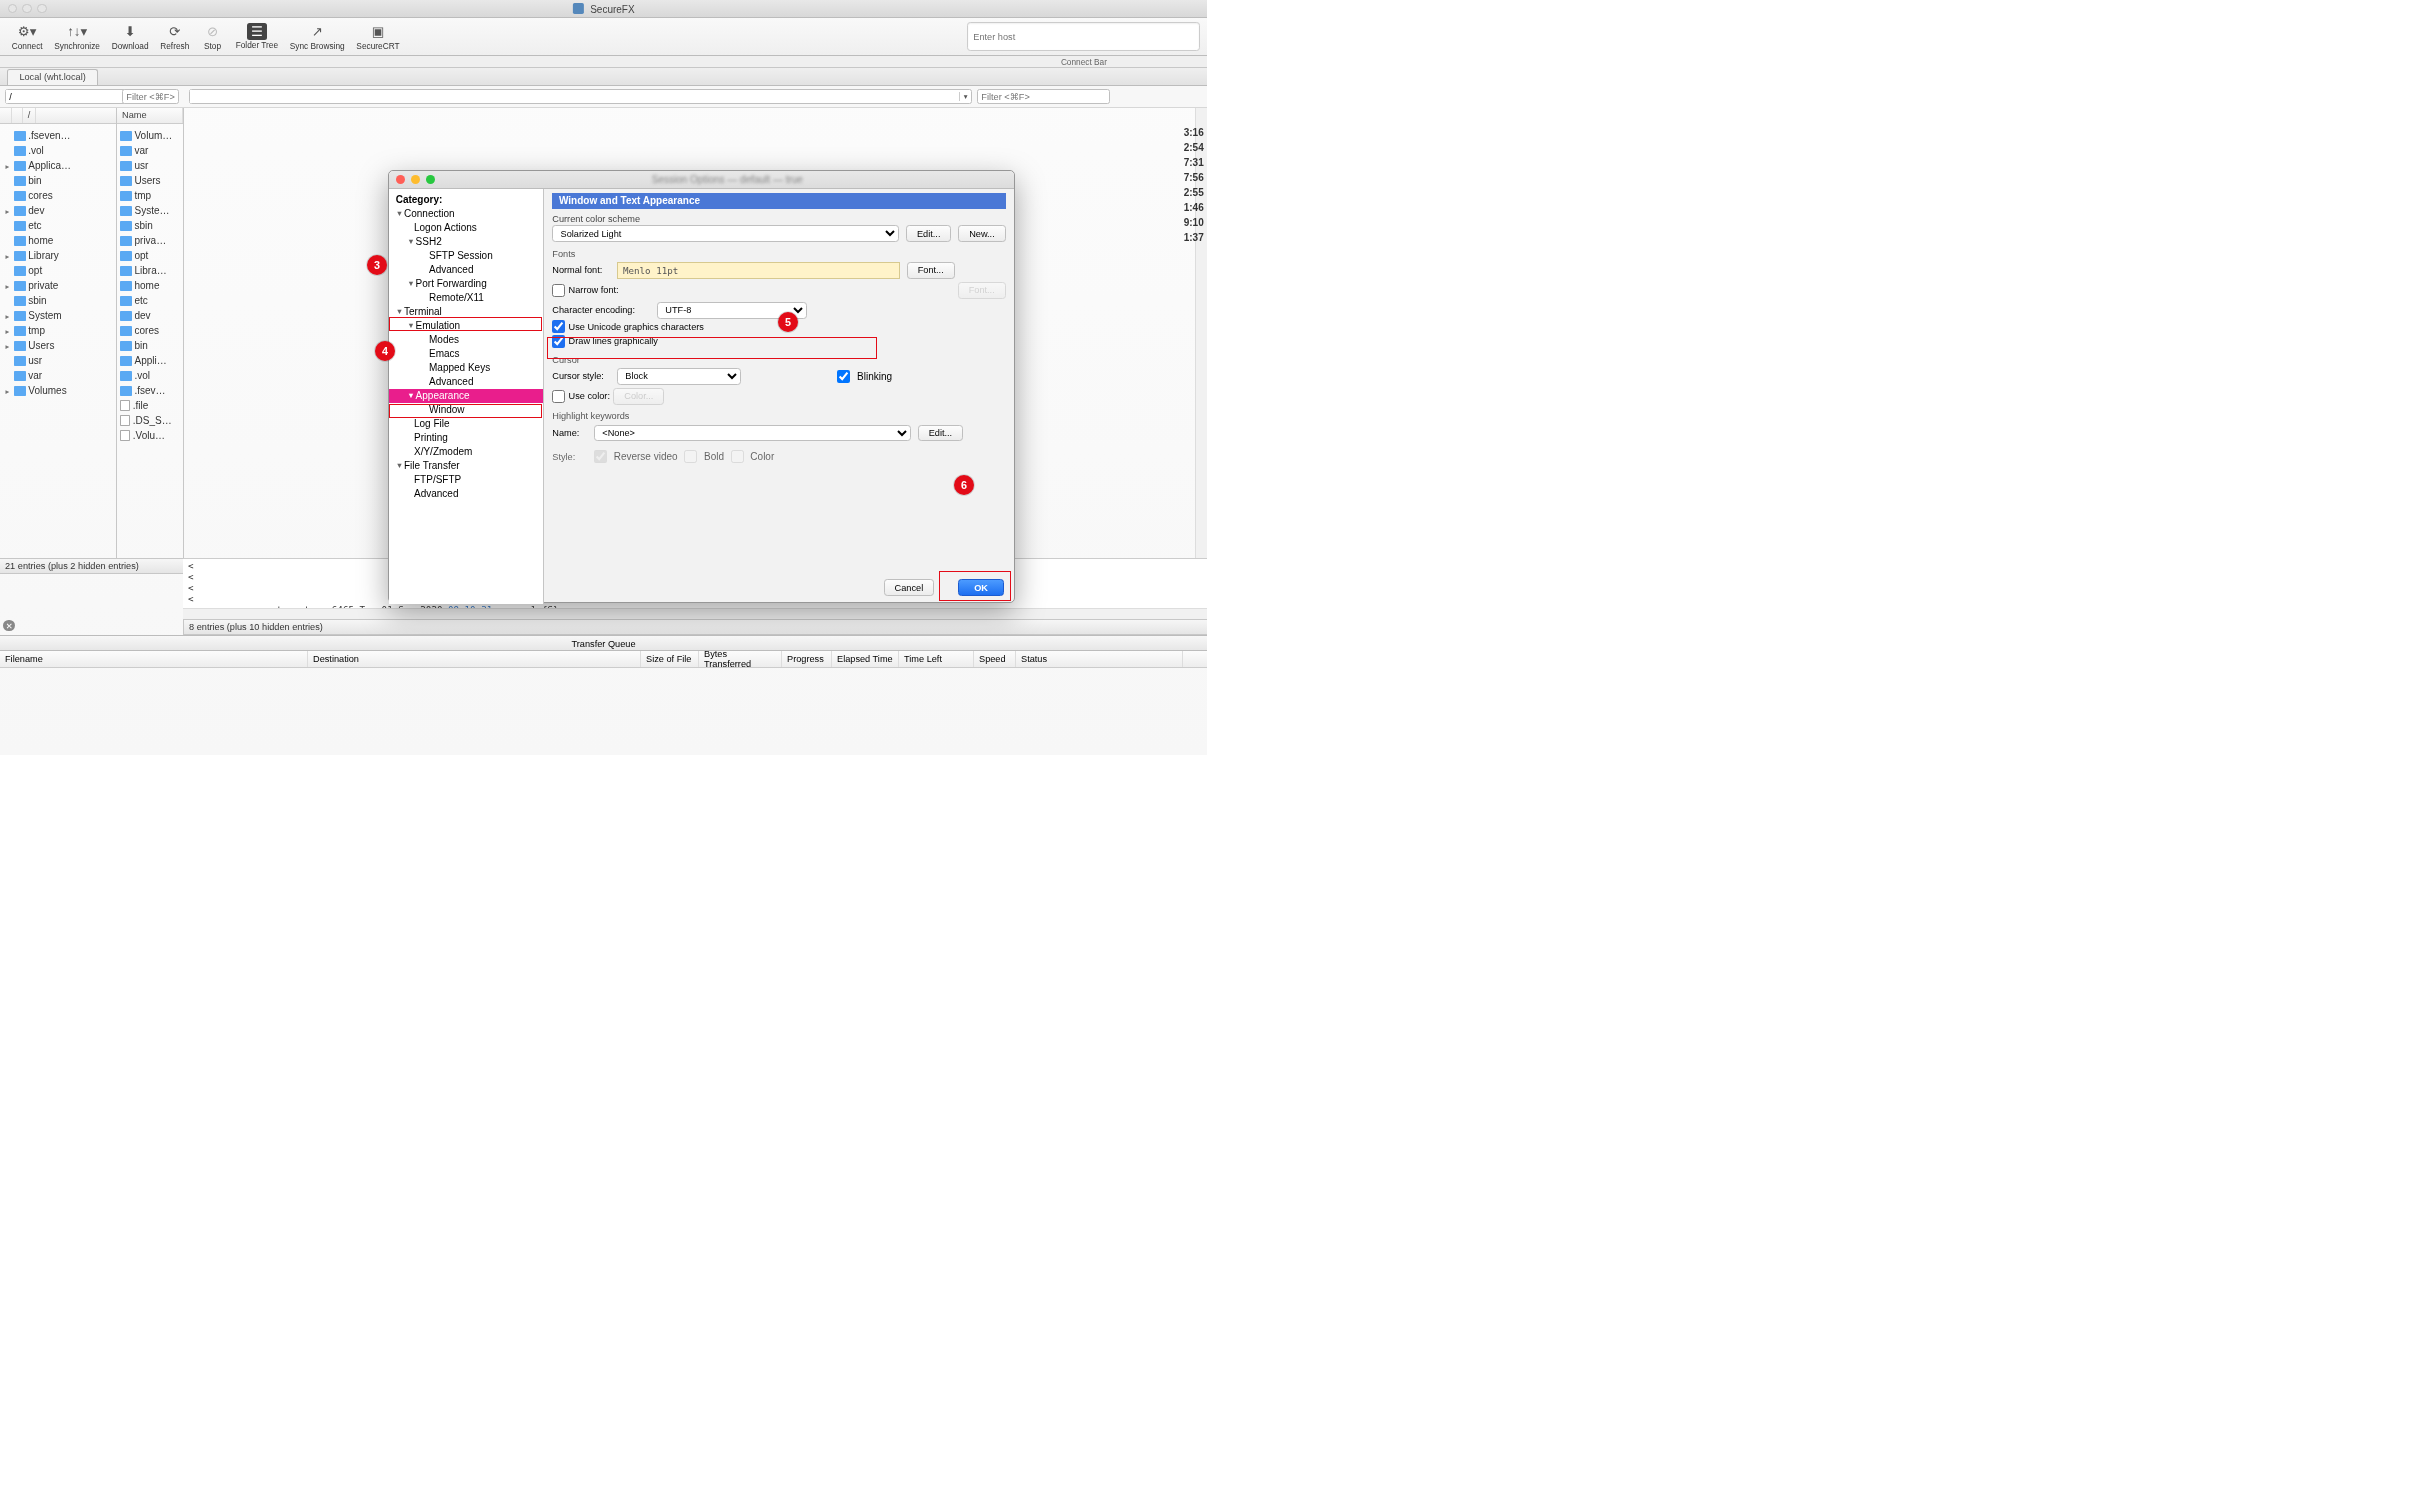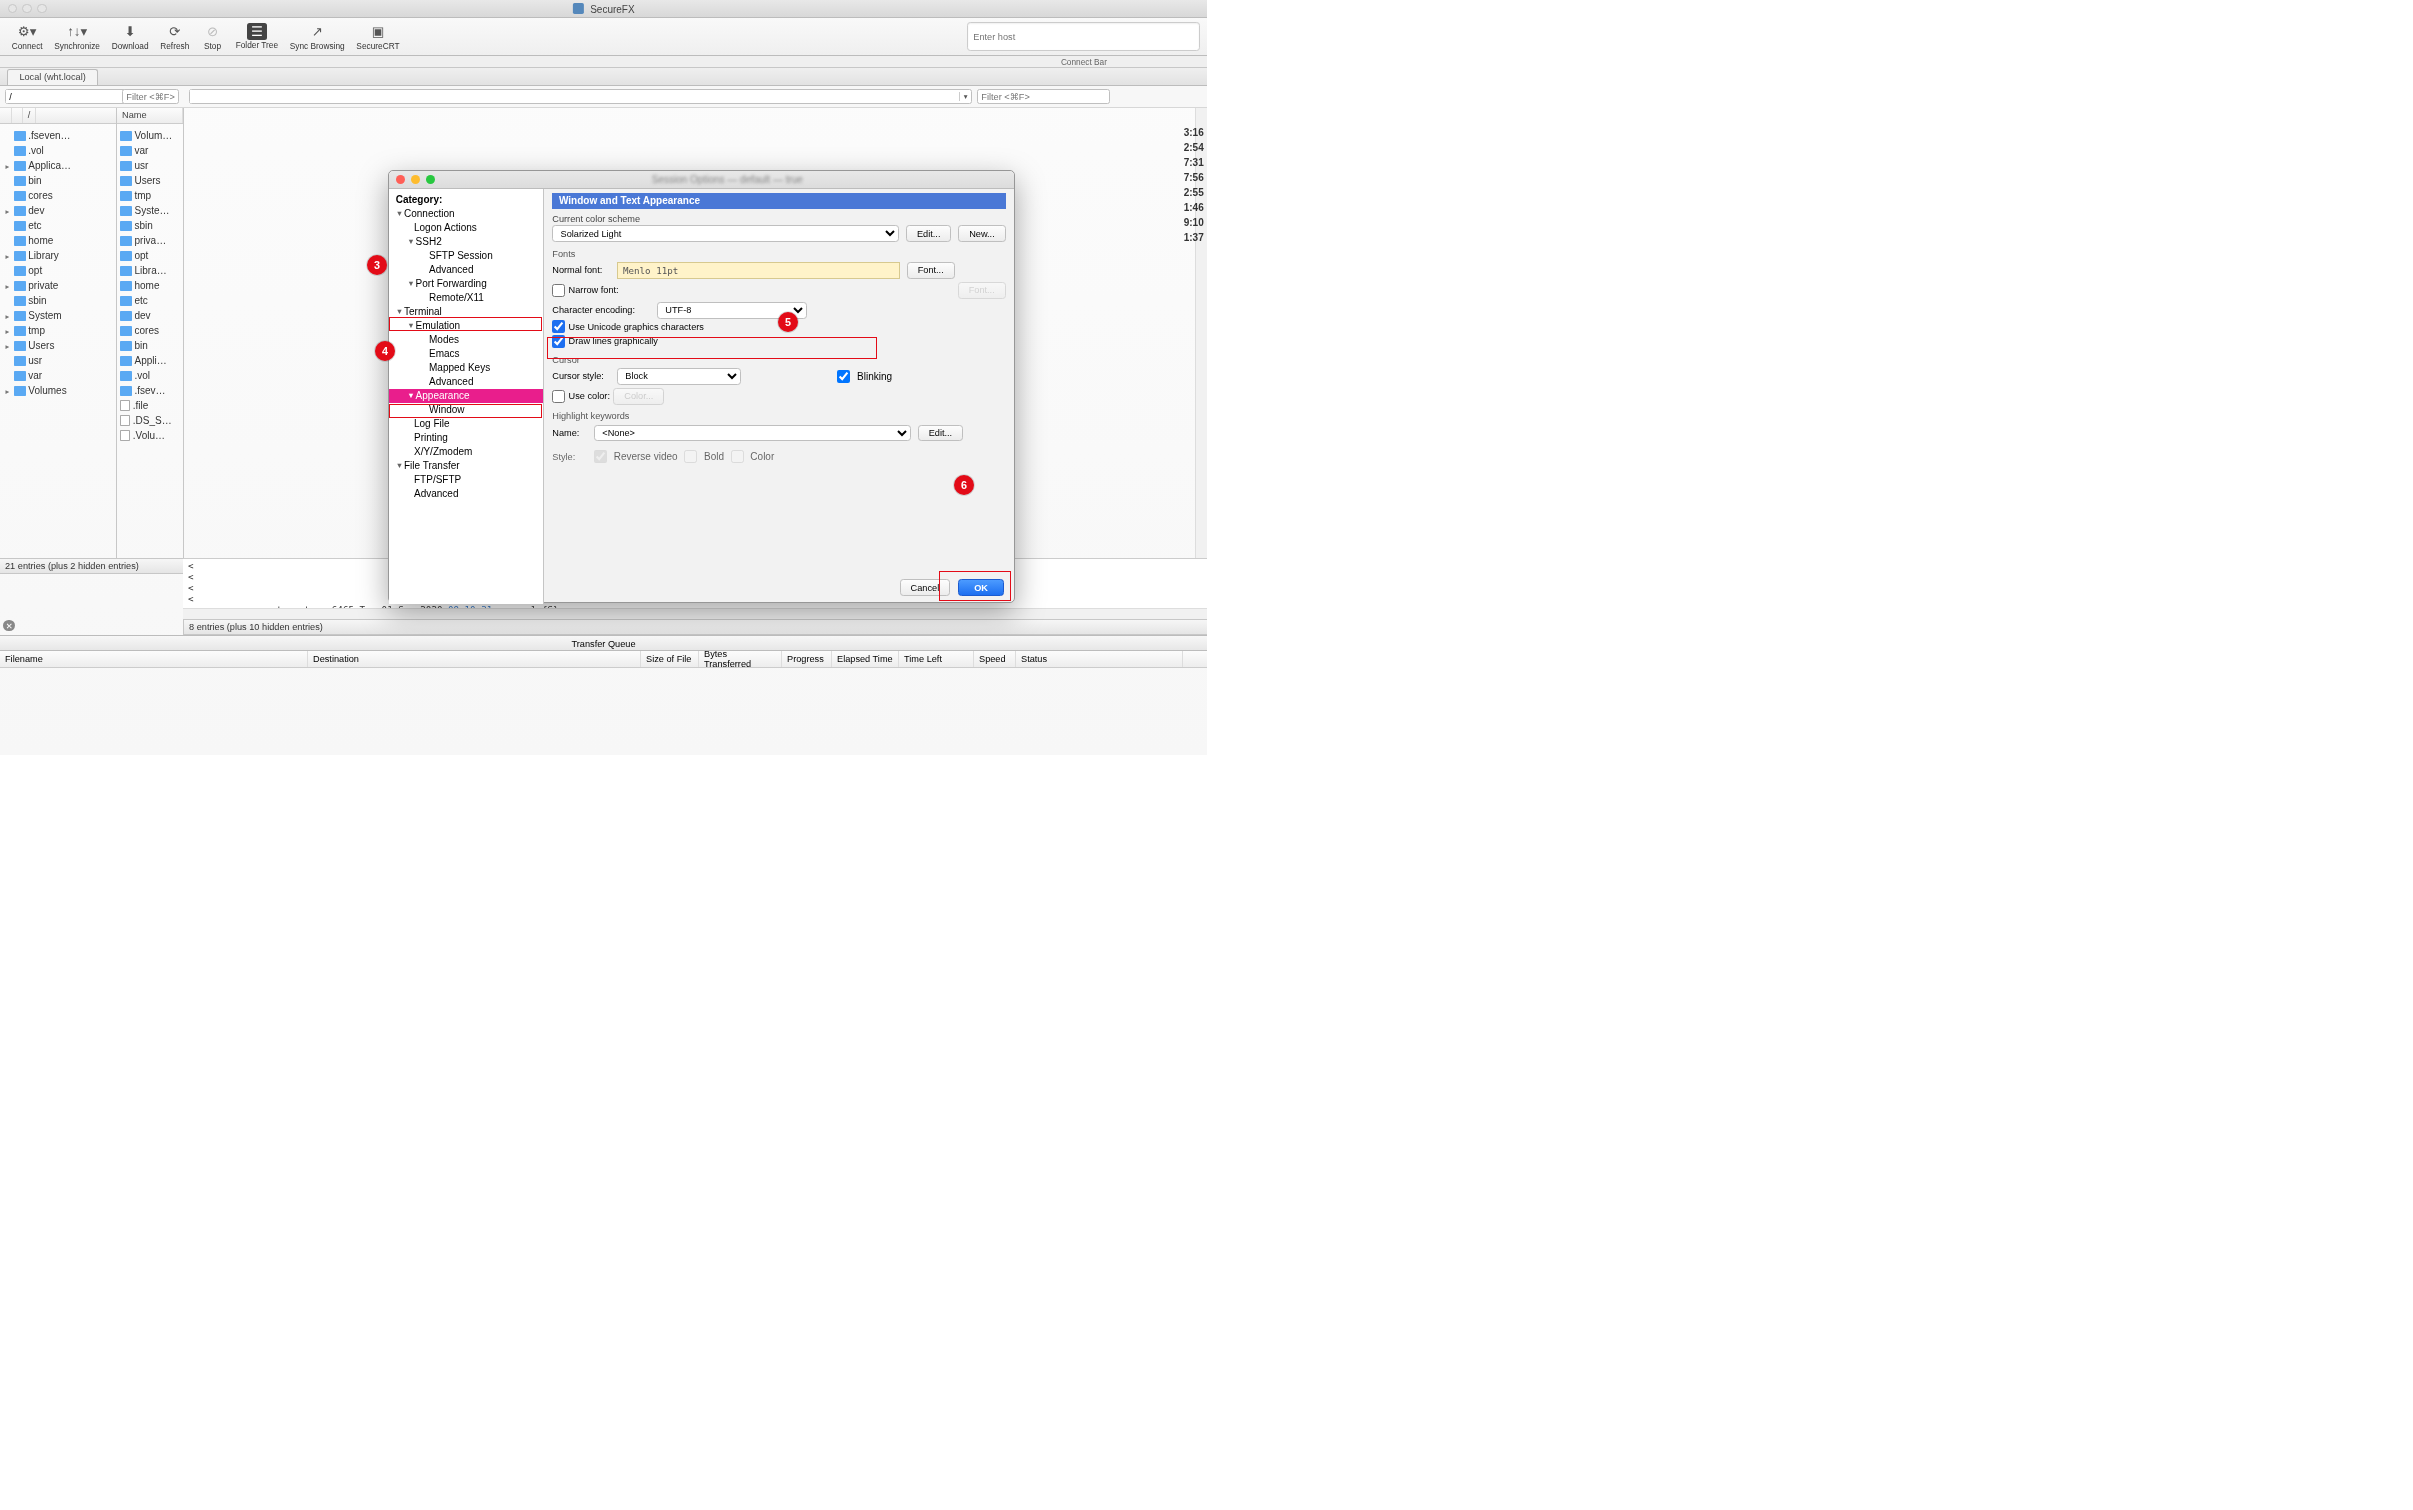--- a/index.html
+++ b/index.html
@@ -79,7 +79,7 @@
   .rowline label{font-size:9.2px;min-width:58px;}
   .grouphdr{font-size:9.2px;color:#555;margin-top:6.7px;}
   .blurred{filter:blur(1.7px);color:#888;}
-  .footer-btns{position:absolute;right:10px;bottom:8.3px;display:flex;gap:8px;align-items:center;}
+  .footer-btns{position:absolute;right:10px;bottom:8.3px;display:flex;gap:24px;align-items:center;}
   .okbox{position:absolute;border:1.7px solid #e30b17;right:3.3px;bottom:3.3px;width:72px;height:30px;}
   
   

